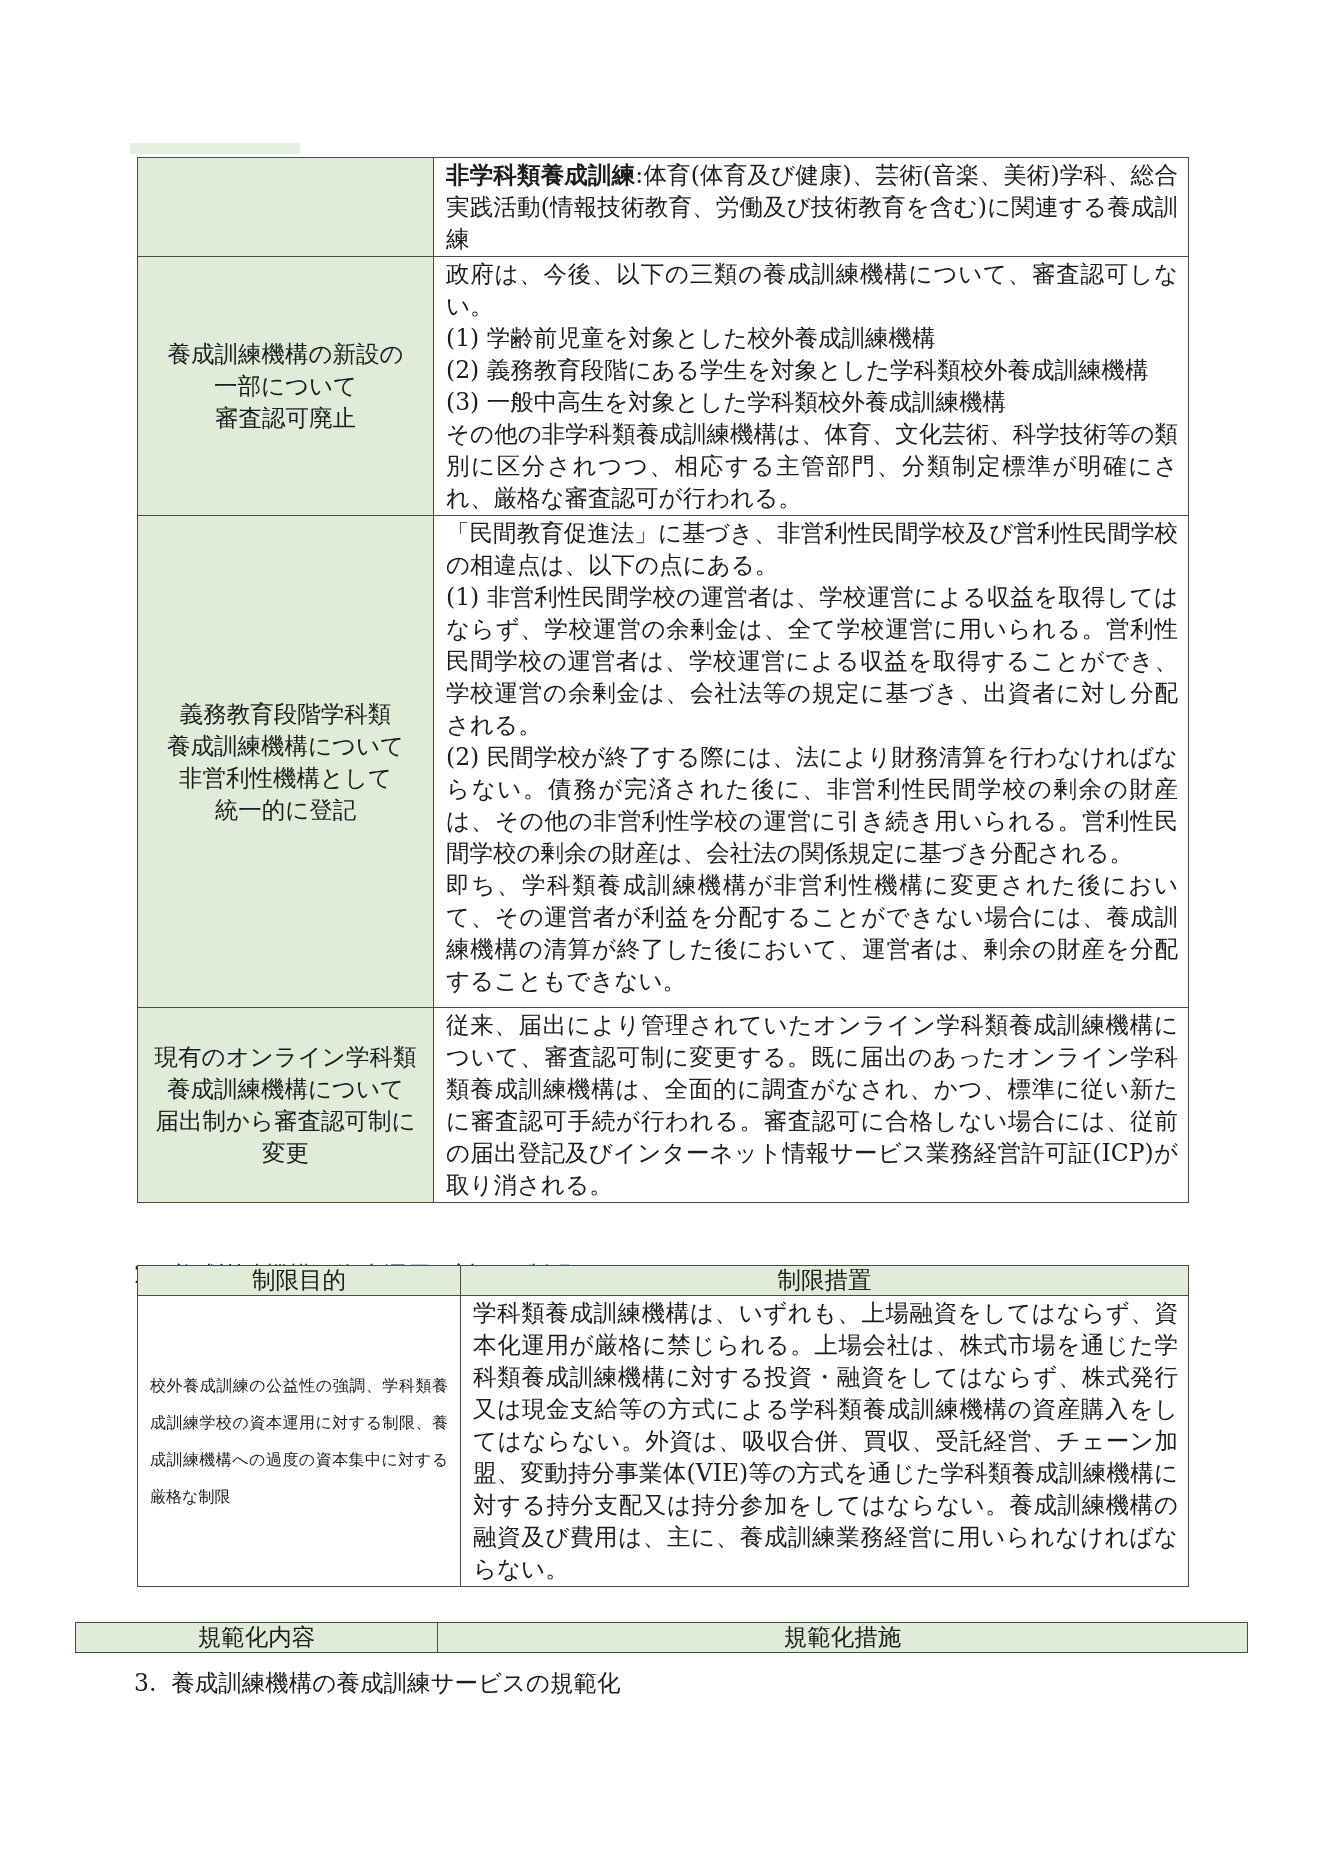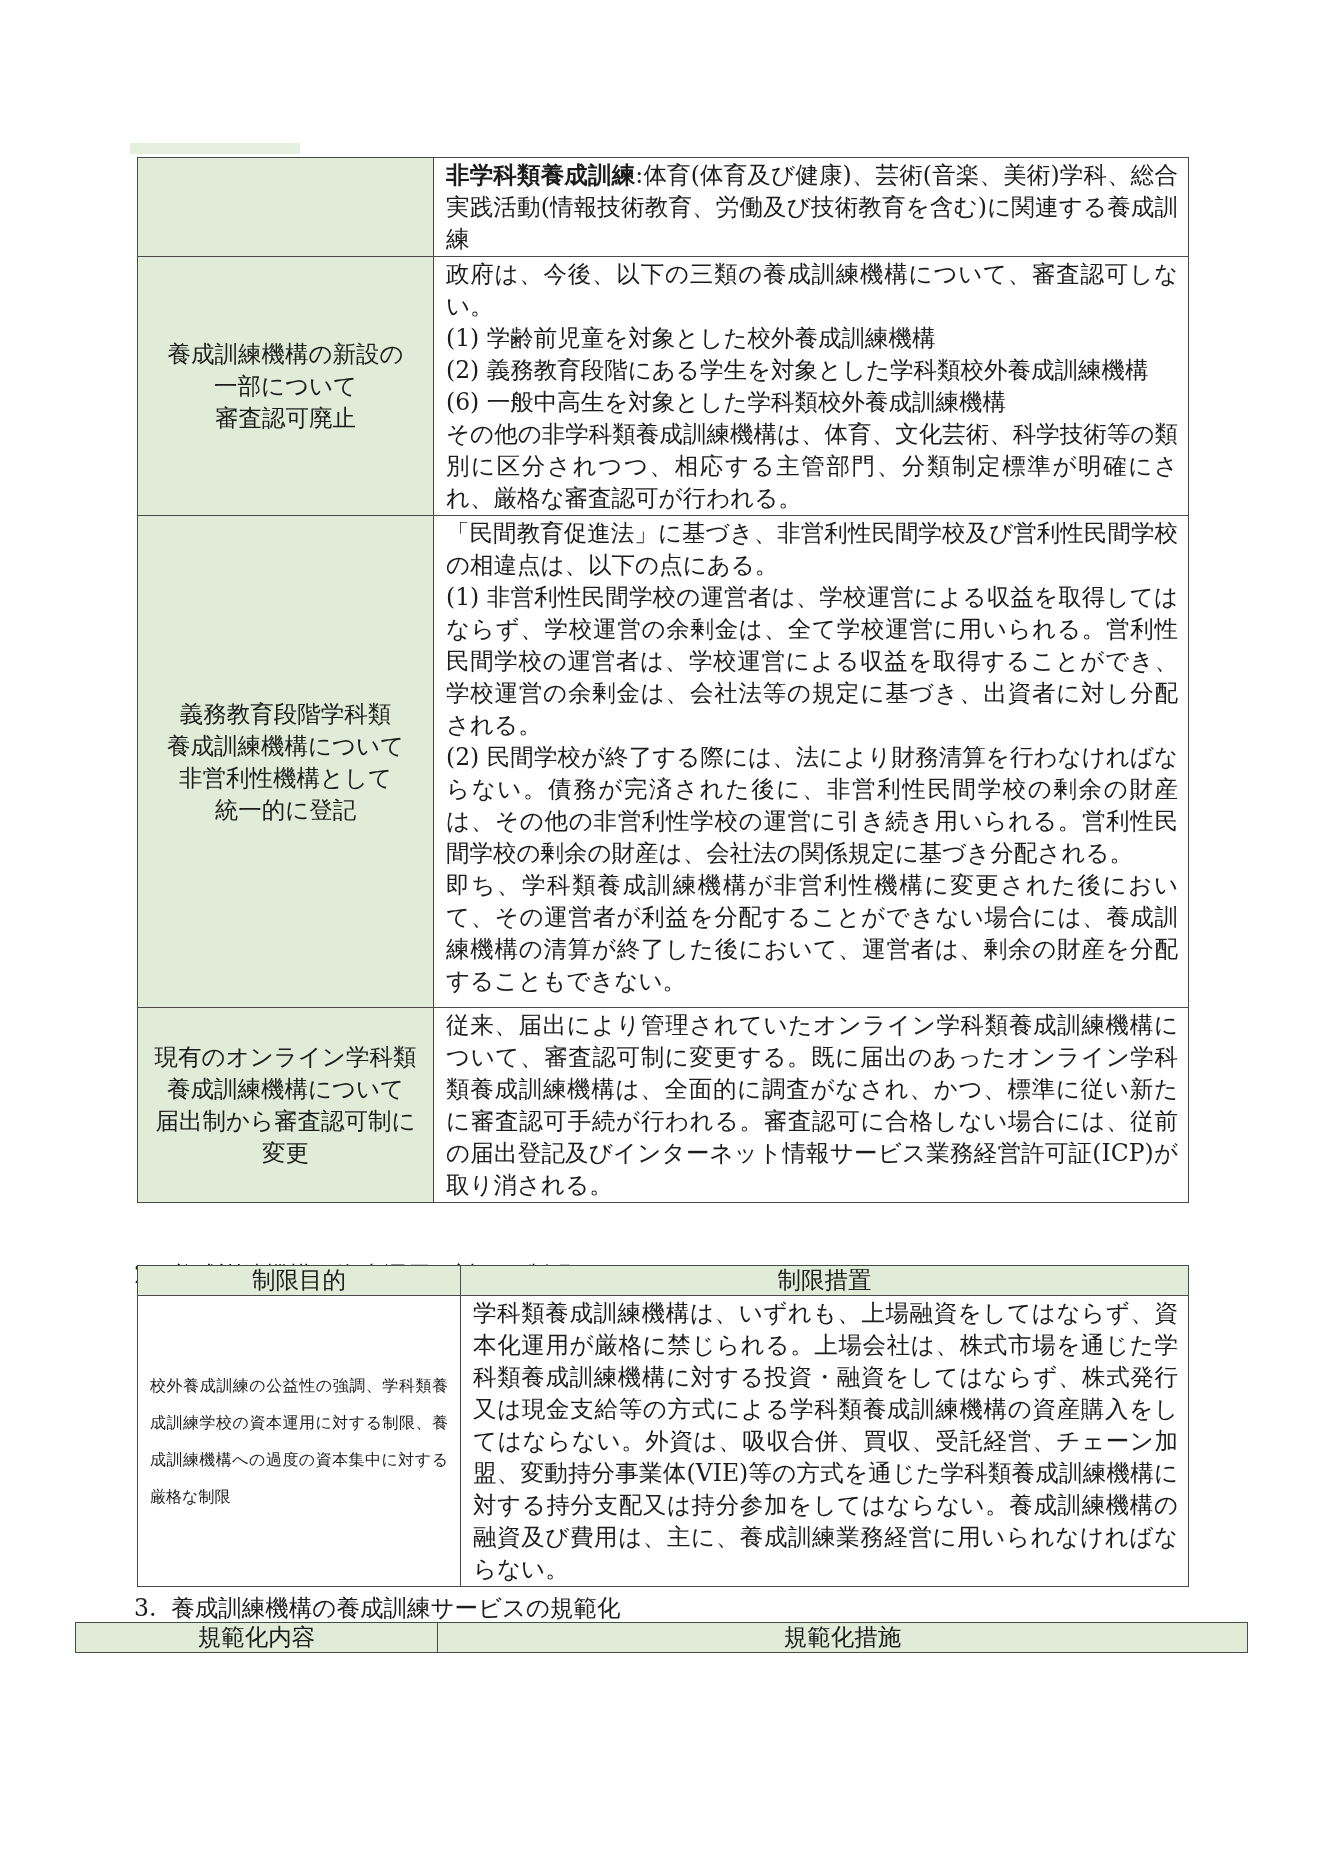--- a/index.html
+++ b/index.html
@@ -97,7 +97,7 @@
         <td class="cell-body">政府は、今後、以下の三類の養成訓練機構について、審査認可しない。
 (1) 学齢前児童を対象とした校外養成訓練機構
 (2) 義務教育段階にある学生を対象とした学科類校外養成訓練機構
-(6) 一般中高生を対象とした学科類校外養成訓練機構
+(3) 一般中高生を対象とした学科類校外養成訓練機構
 その他の非学科類養成訓練機構は、体育、文化芸術、科学技術等の類別に区分されつつ、相応する主管部門、分類制定標準が明確にされ、厳格な審査認可が行われる。</td>
       </tr>
       <tr>

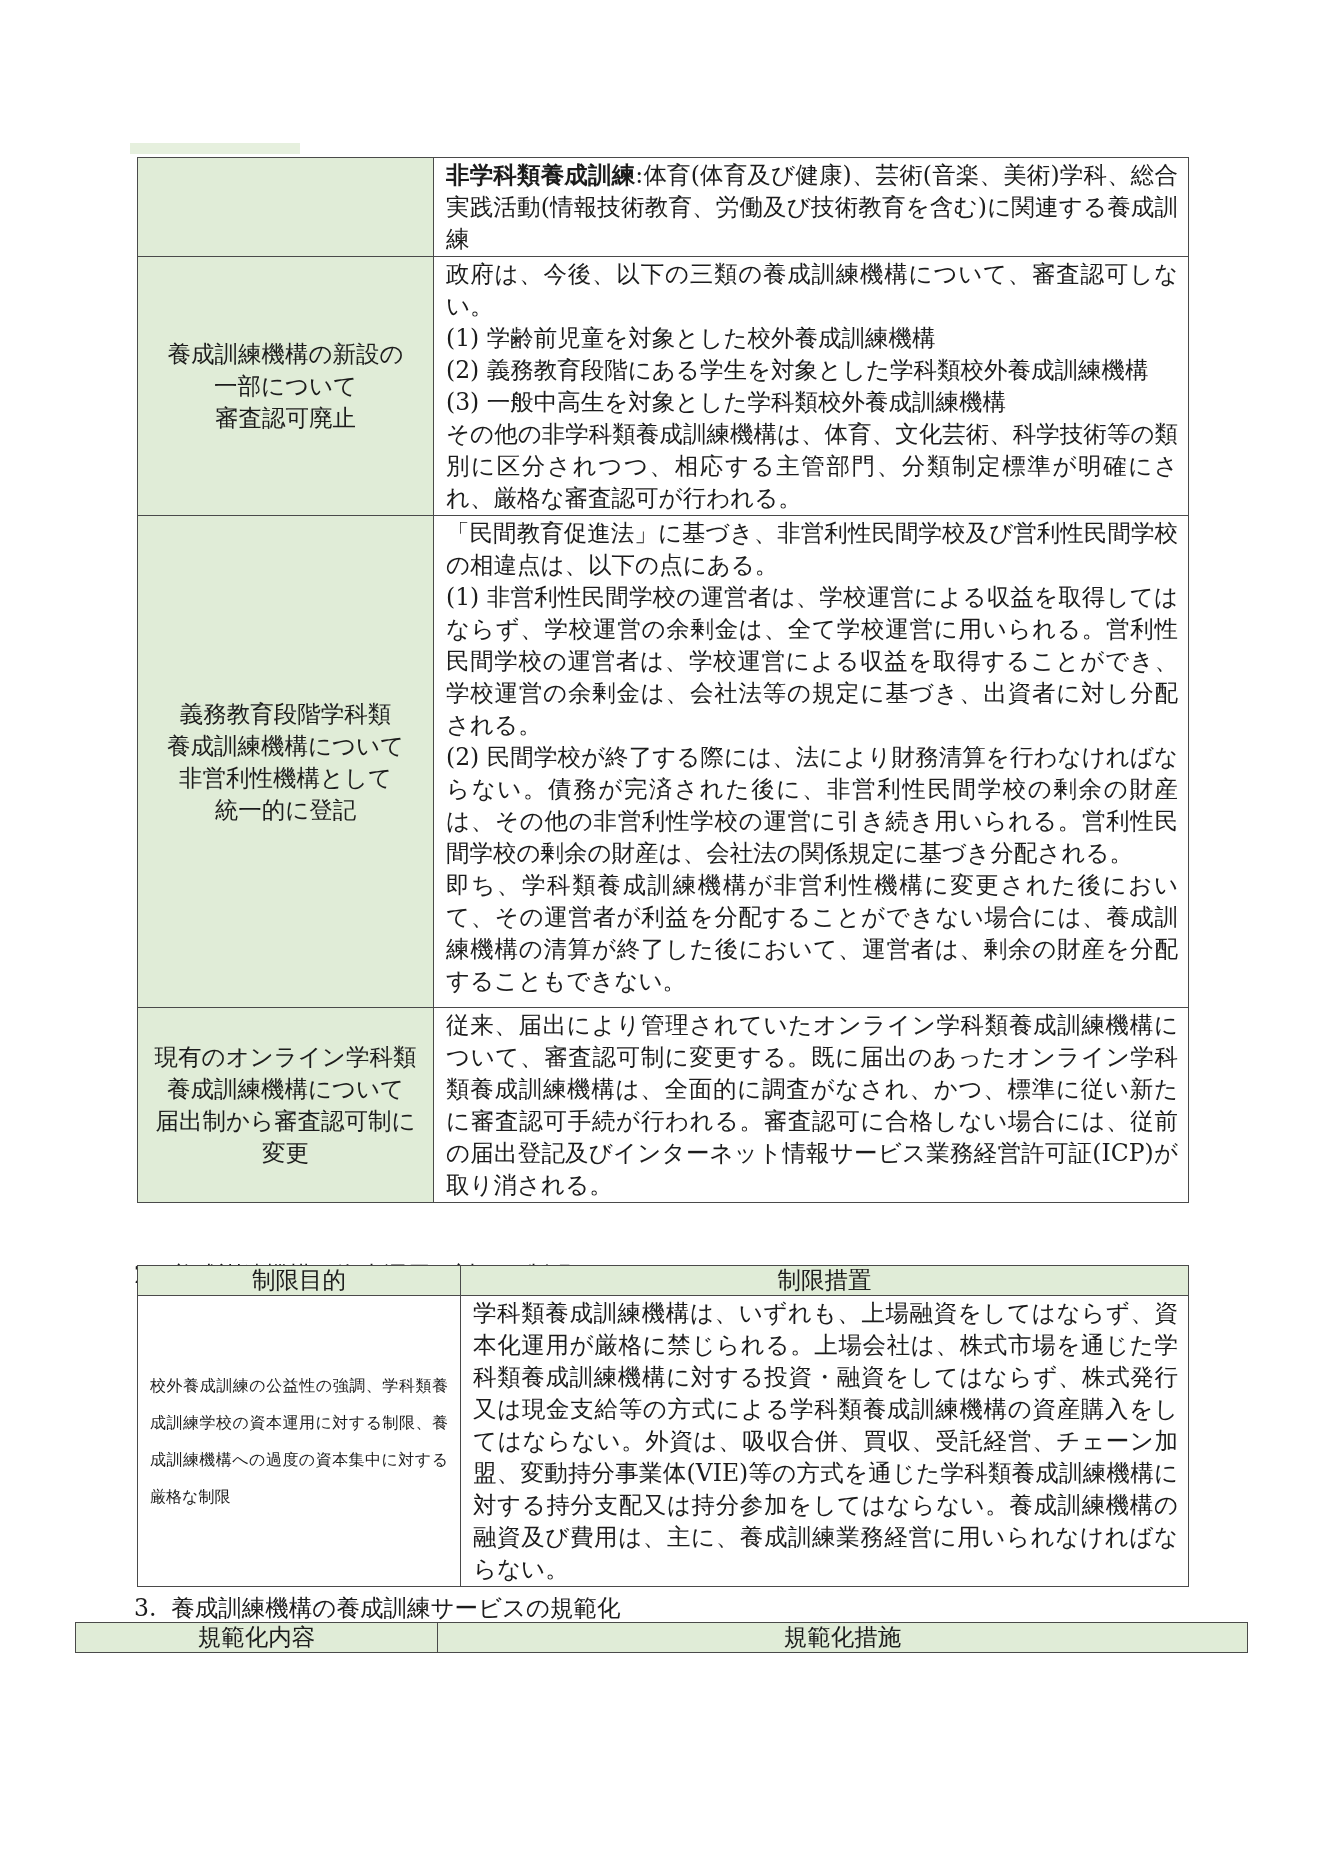--- a/index.html
+++ b/index.html
@@ -139,7 +139,7 @@
     </tbody>
   </table>
 
-  <div class="heading" style="left:134px; top:1594px;">3.  養成訓練機構の養成訓練サービスの規範化</div>
+  <div class="heading" style="left:134px; top:1669px;">3.  養成訓練機構の養成訓練サービスの規範化</div>
 
   <table class="doc" style="left:75px; top:1622px; width:1172px;">
     <colgroup>

